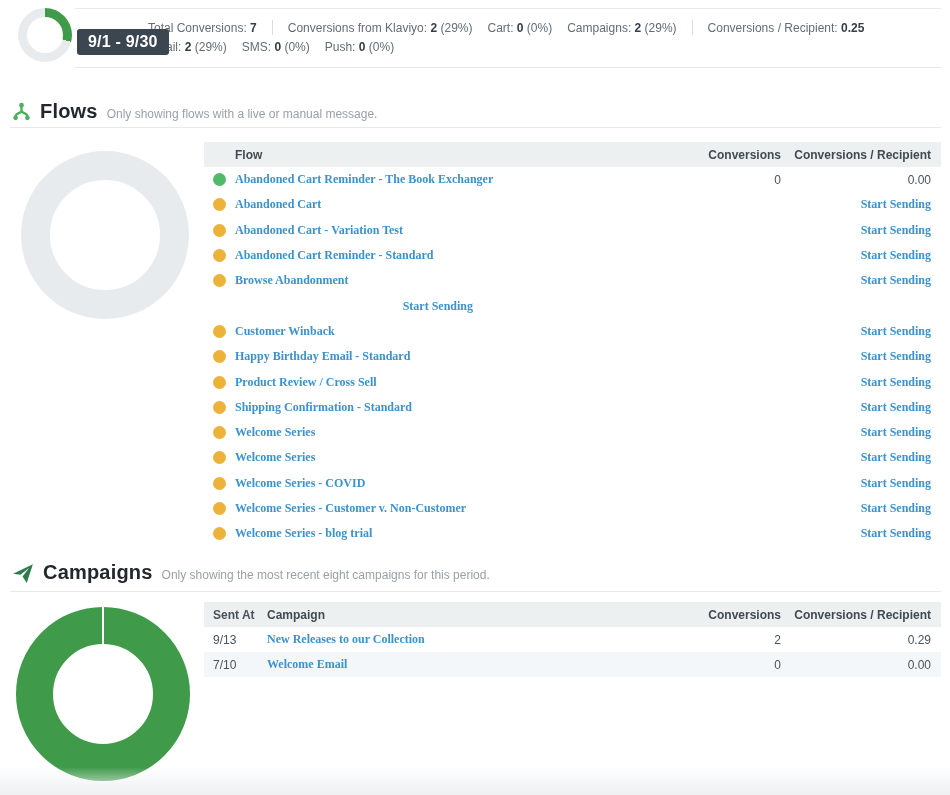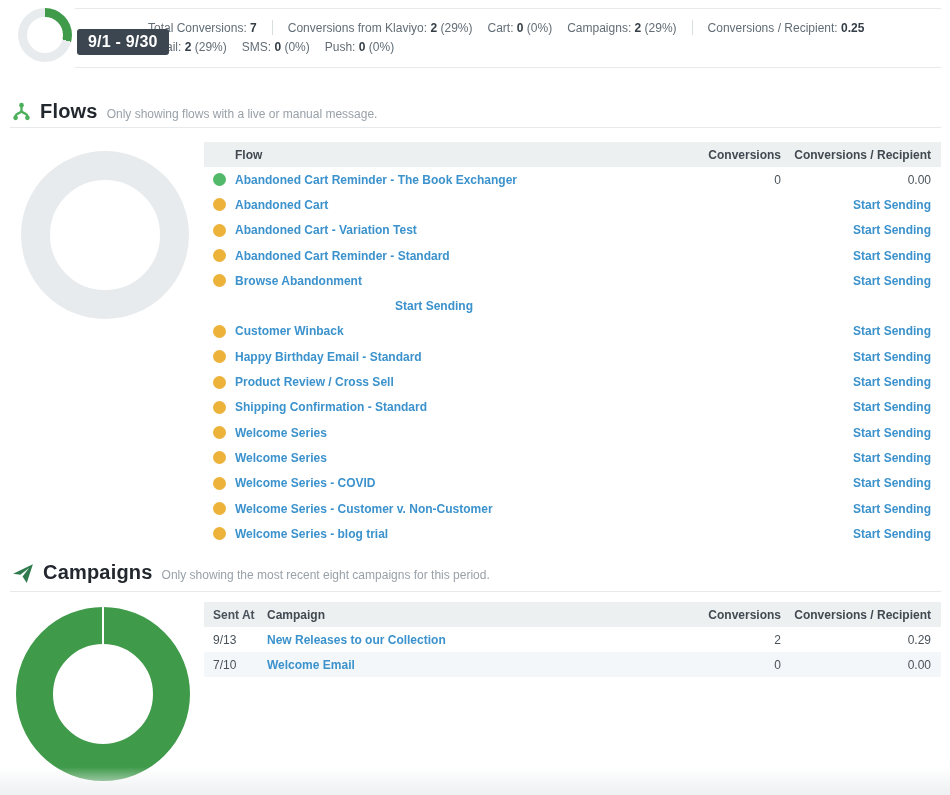--- a/index.html
+++ b/index.html
@@ -7,7 +7,7 @@
     font-family:"Liberation Sans", sans-serif; color:#49525a; }
   .page { position:relative; width:950px; height:795px; }
   a { text-decoration:none; cursor:pointer; }
-  .link { color:var(--link-blue); font-weight:700; }
+  .link { color:var(--link-blue); font-weight:700;font-family:Liberation Serif, serif; }
 
   
   .donut-small { position:absolute; left:18px; top:8px; width:54px; height:54px;

